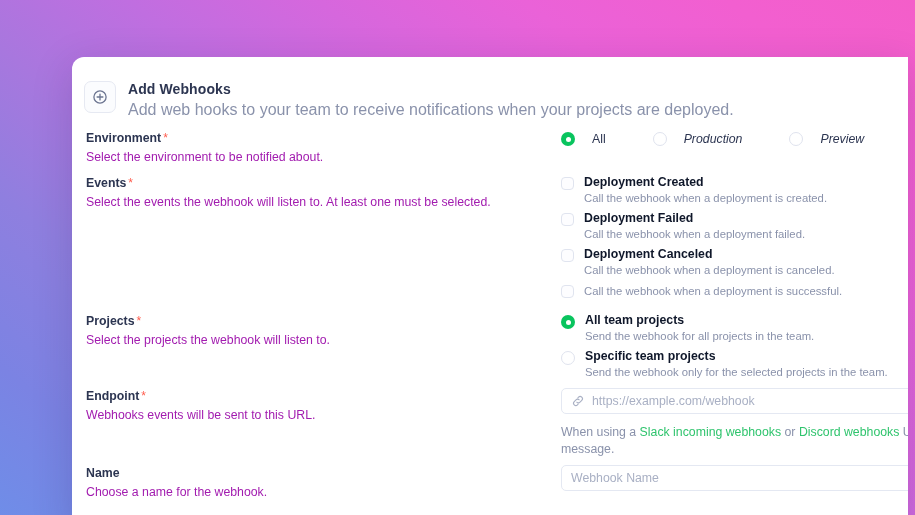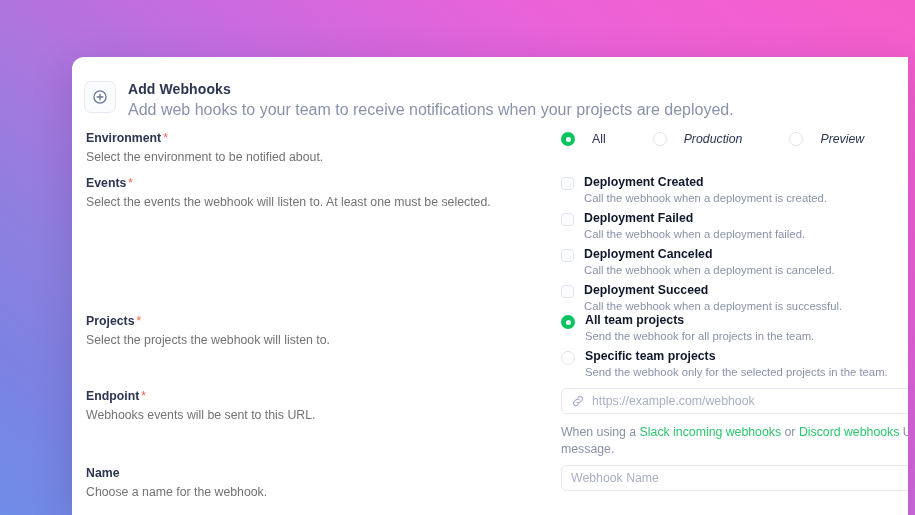--- a/index.html
+++ b/index.html
@@ -102,7 +102,7 @@
   }
   .label-desc {
     font-size: 12.3px;
-    color: #737373;
+    color: #a21caf;
     line-height: 16px;
     margin-top: 3px;
   }

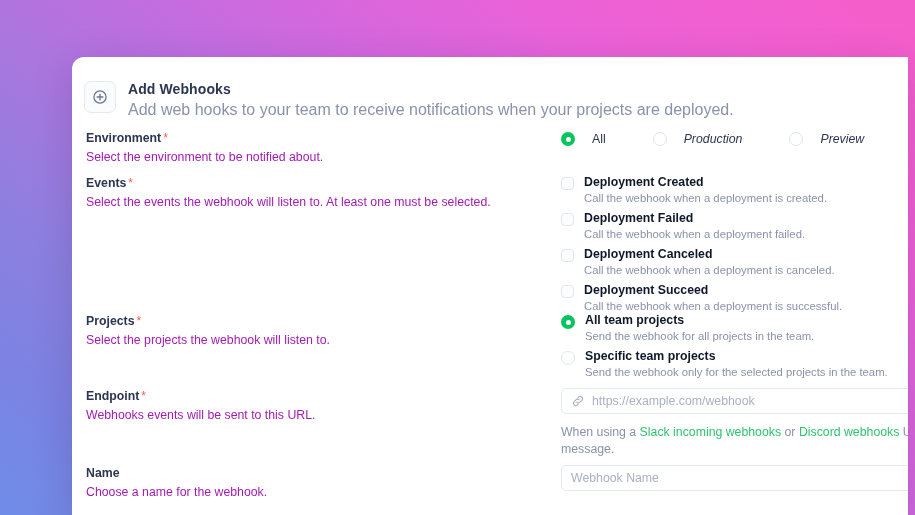--- a/index.html
+++ b/index.html
@@ -302,7 +302,6 @@
           <div class="opt-row">
             <span class="checkbox"></span>
             <div class="opt-texts">
-              <div class="opt-title">Deployment Succeed</div>
               <div class="opt-desc">Call the webhook when a deployment is successful.</div>
             </div>
           </div>

